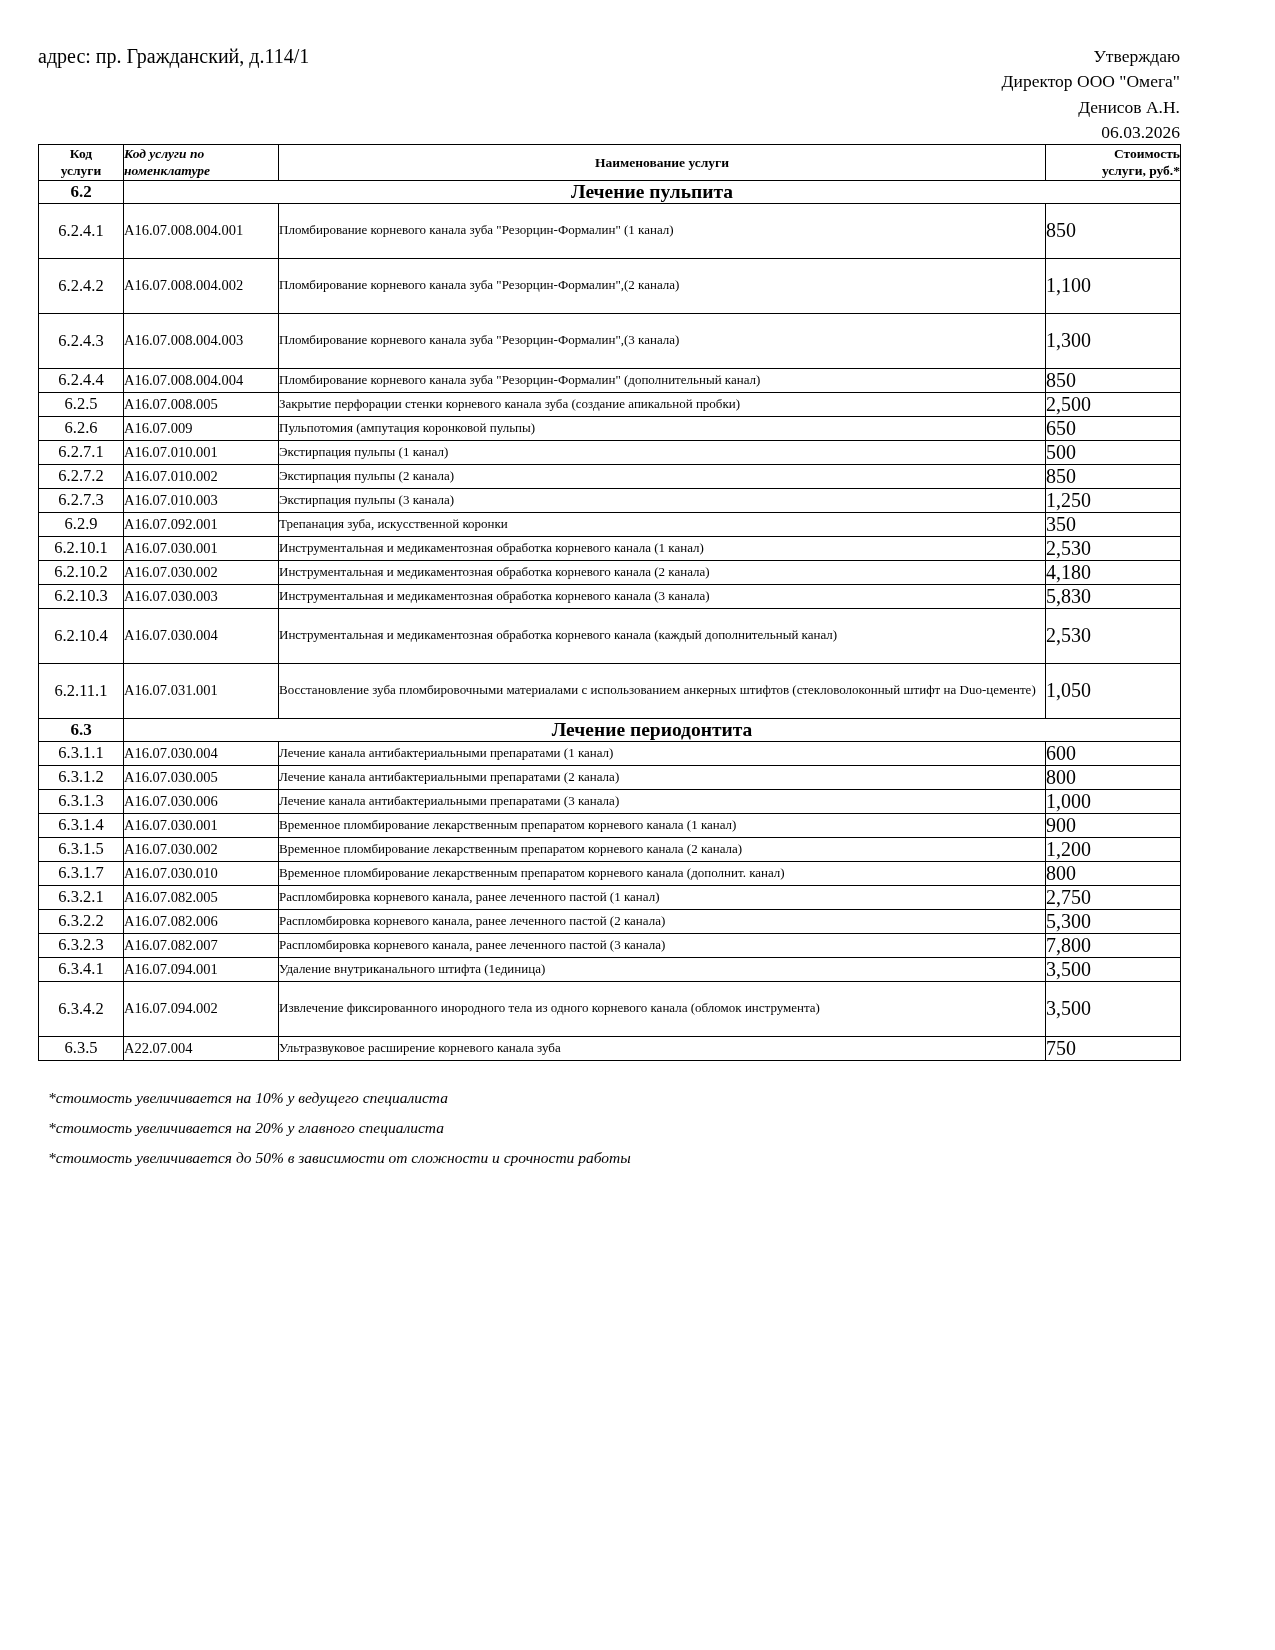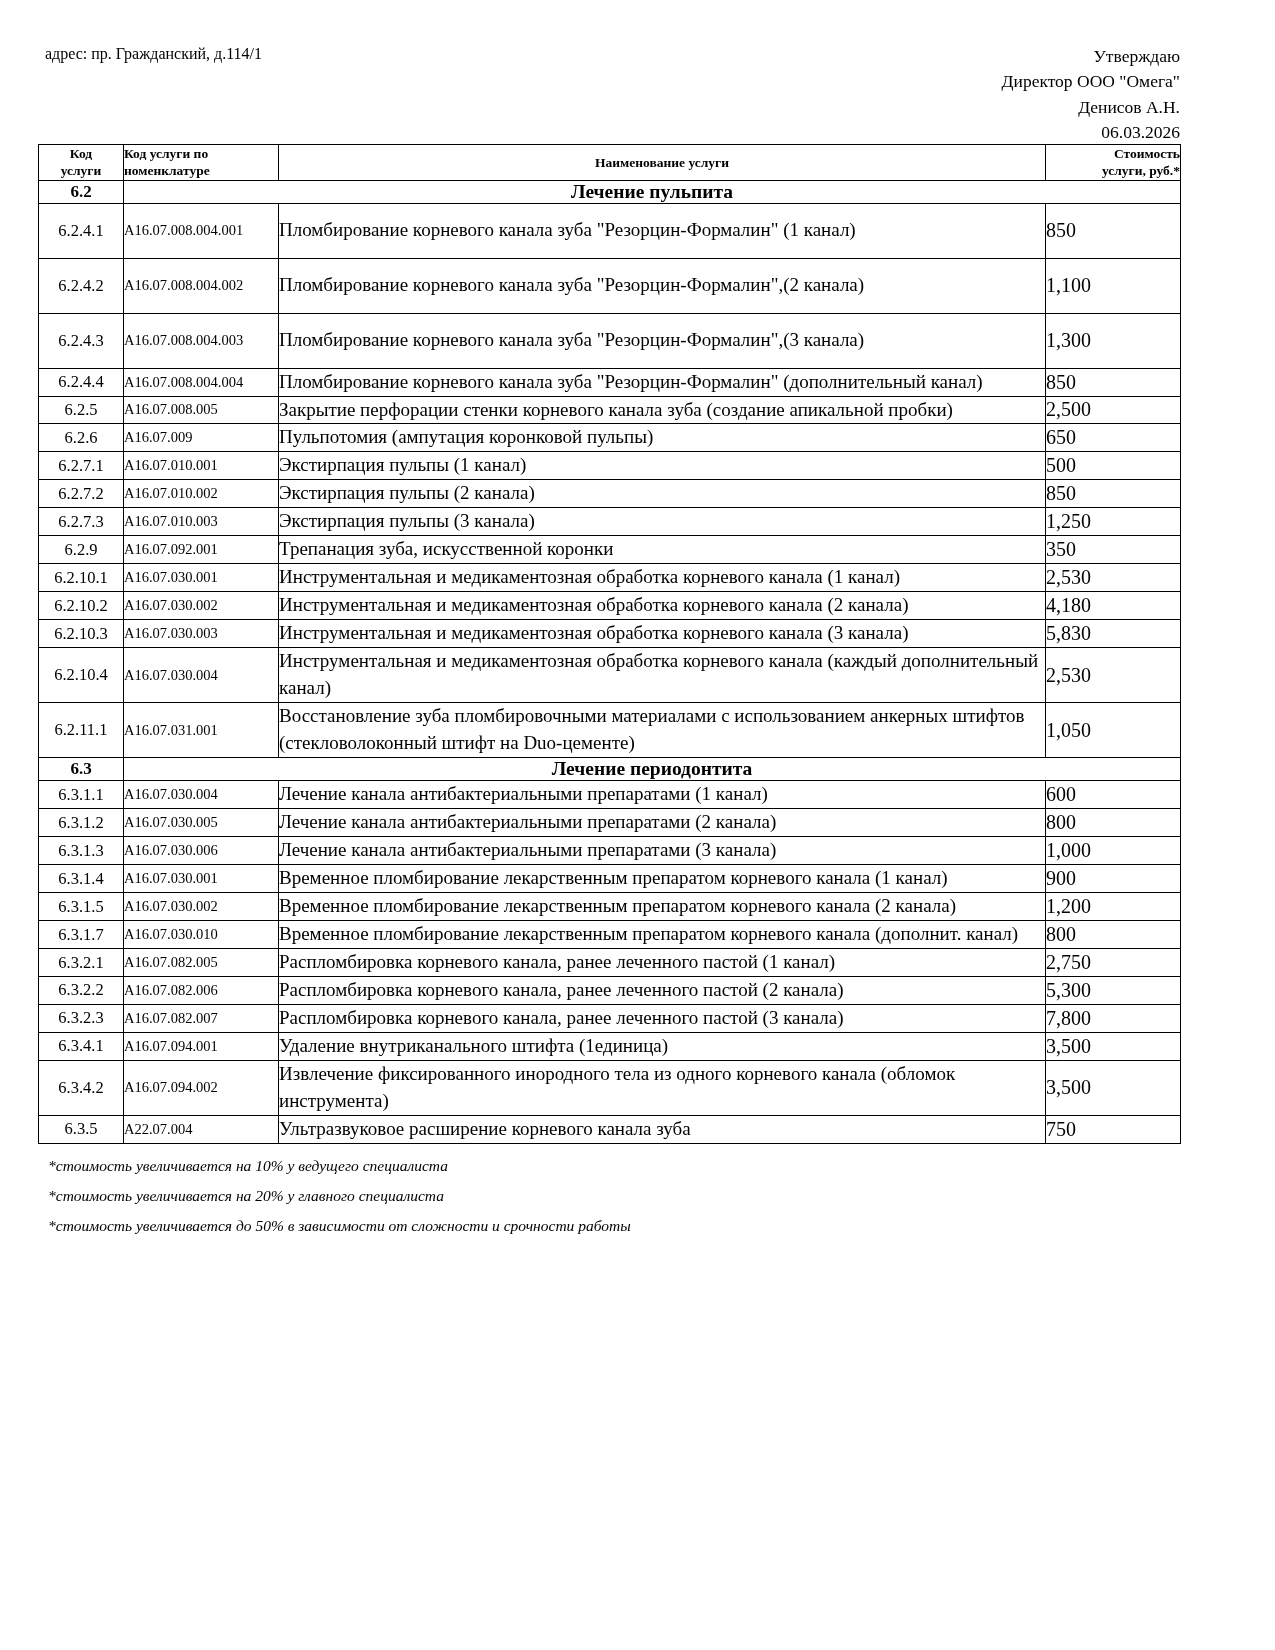--- a/index.html
+++ b/index.html
@@ -29,9 +29,9 @@
   }
   .address {
     position: absolute;
-    left: 7px;
+    left: 0;
     top: 0;
-    font-size: 16px;
+    font-size: 20px;
     line-height: 1.25;
     white-space: nowrap;
   }

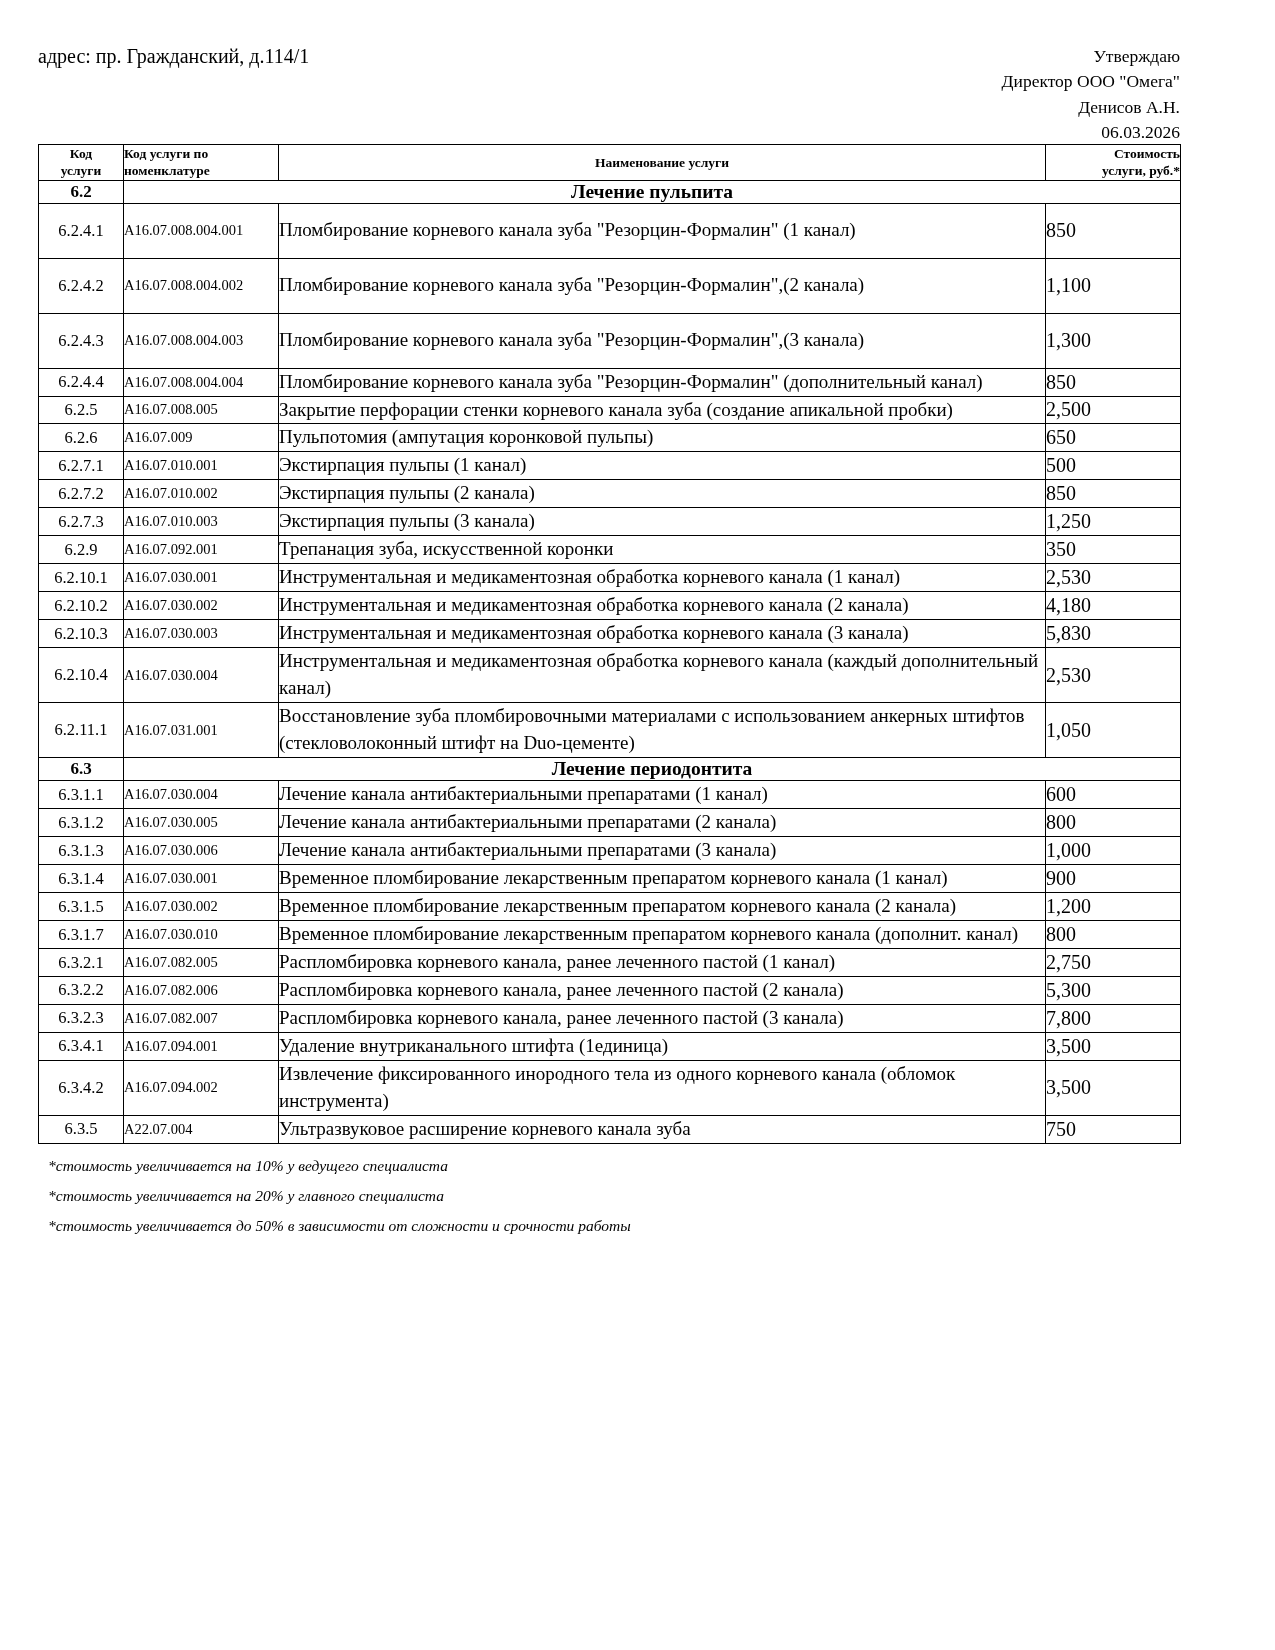--- a/index.html
+++ b/index.html
@@ -70,7 +70,7 @@
     text-align: center;
   }
   th.h-code   { text-align: center; }
-  th.h-nomen  { text-align: left; padding-left: 6px; }
+  th.h-nomen  { text-align: left; padding-left: 6px; font-style: italic; }
   th.h-name   { text-align: center; }
   th.h-price  { text-align: right; }
 

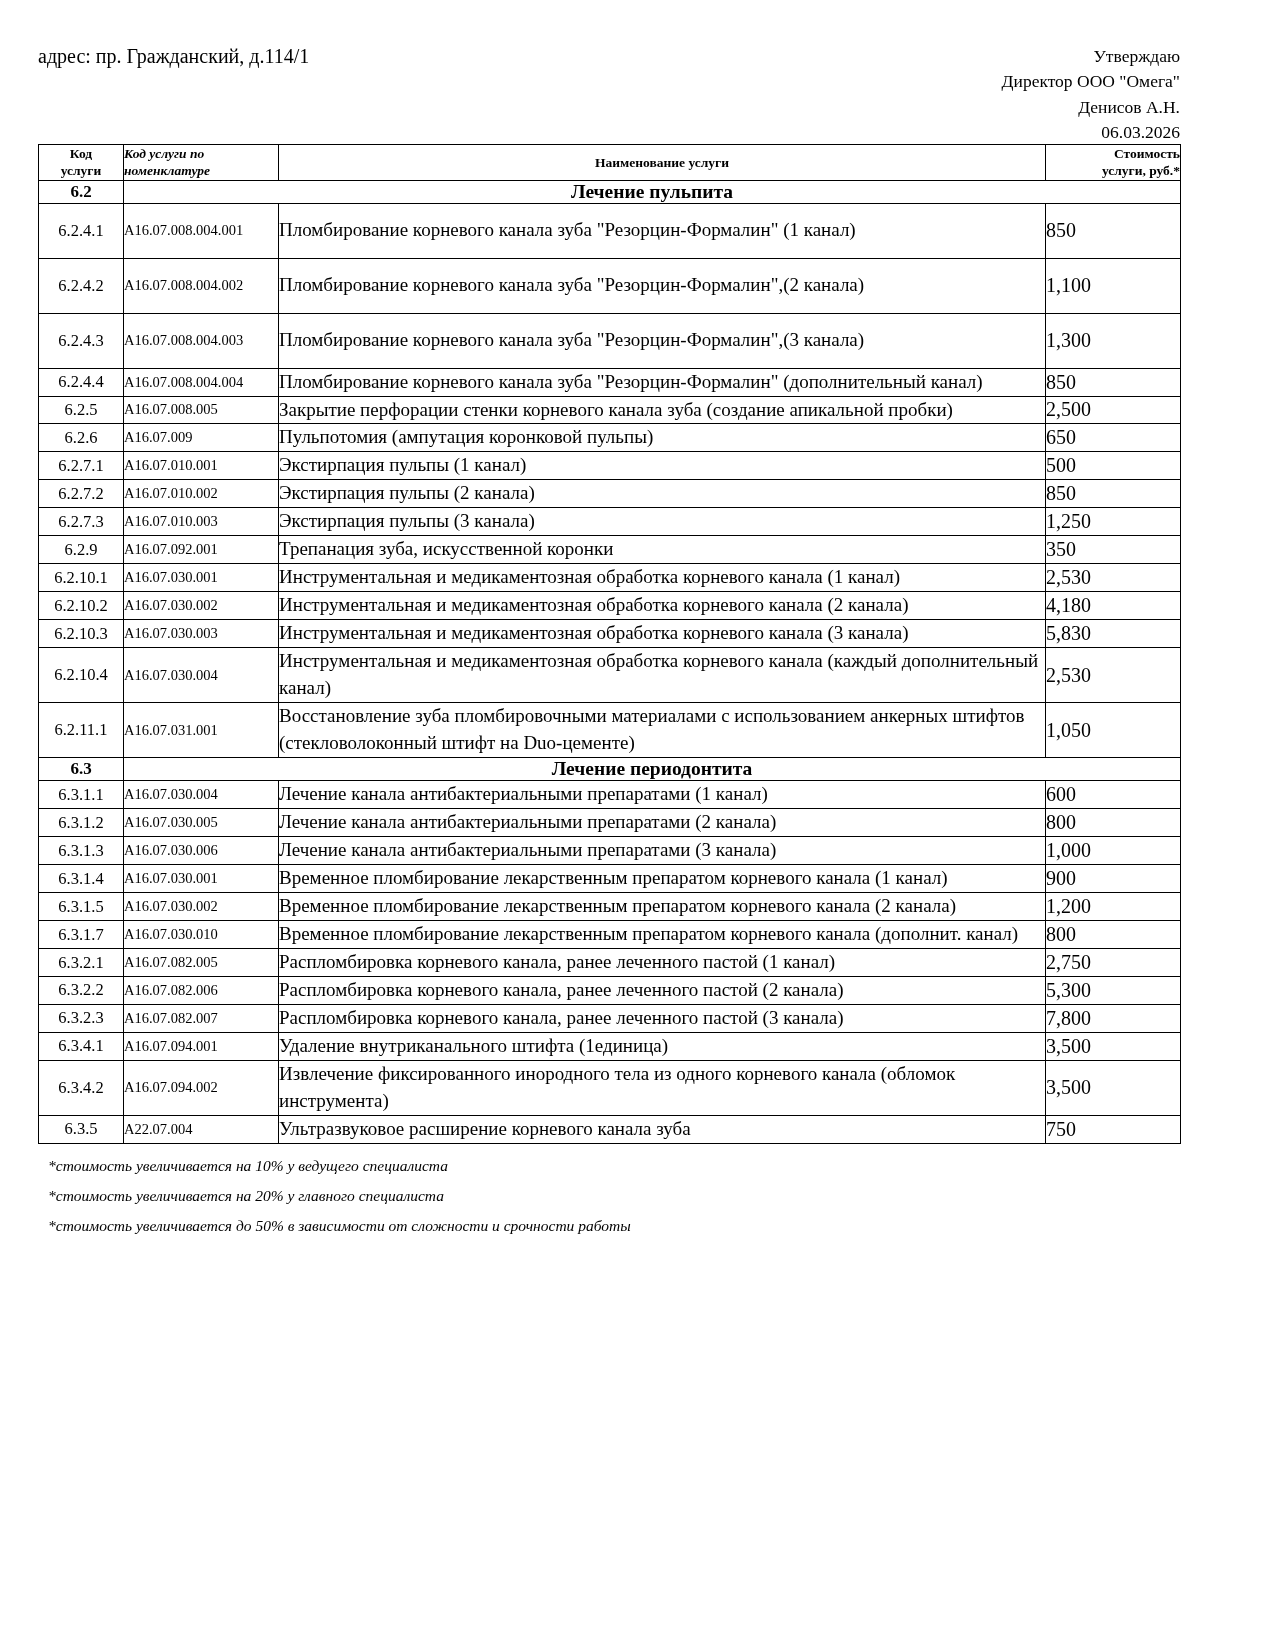--- a/index.html
+++ b/index.html
@@ -104,7 +104,7 @@
   }
   td.name {
     text-align: left;
-    font-size: 19px;
+    font-size: 13px;
     line-height: 1.42;
     padding: 4px 4px 4px 8px;
   }

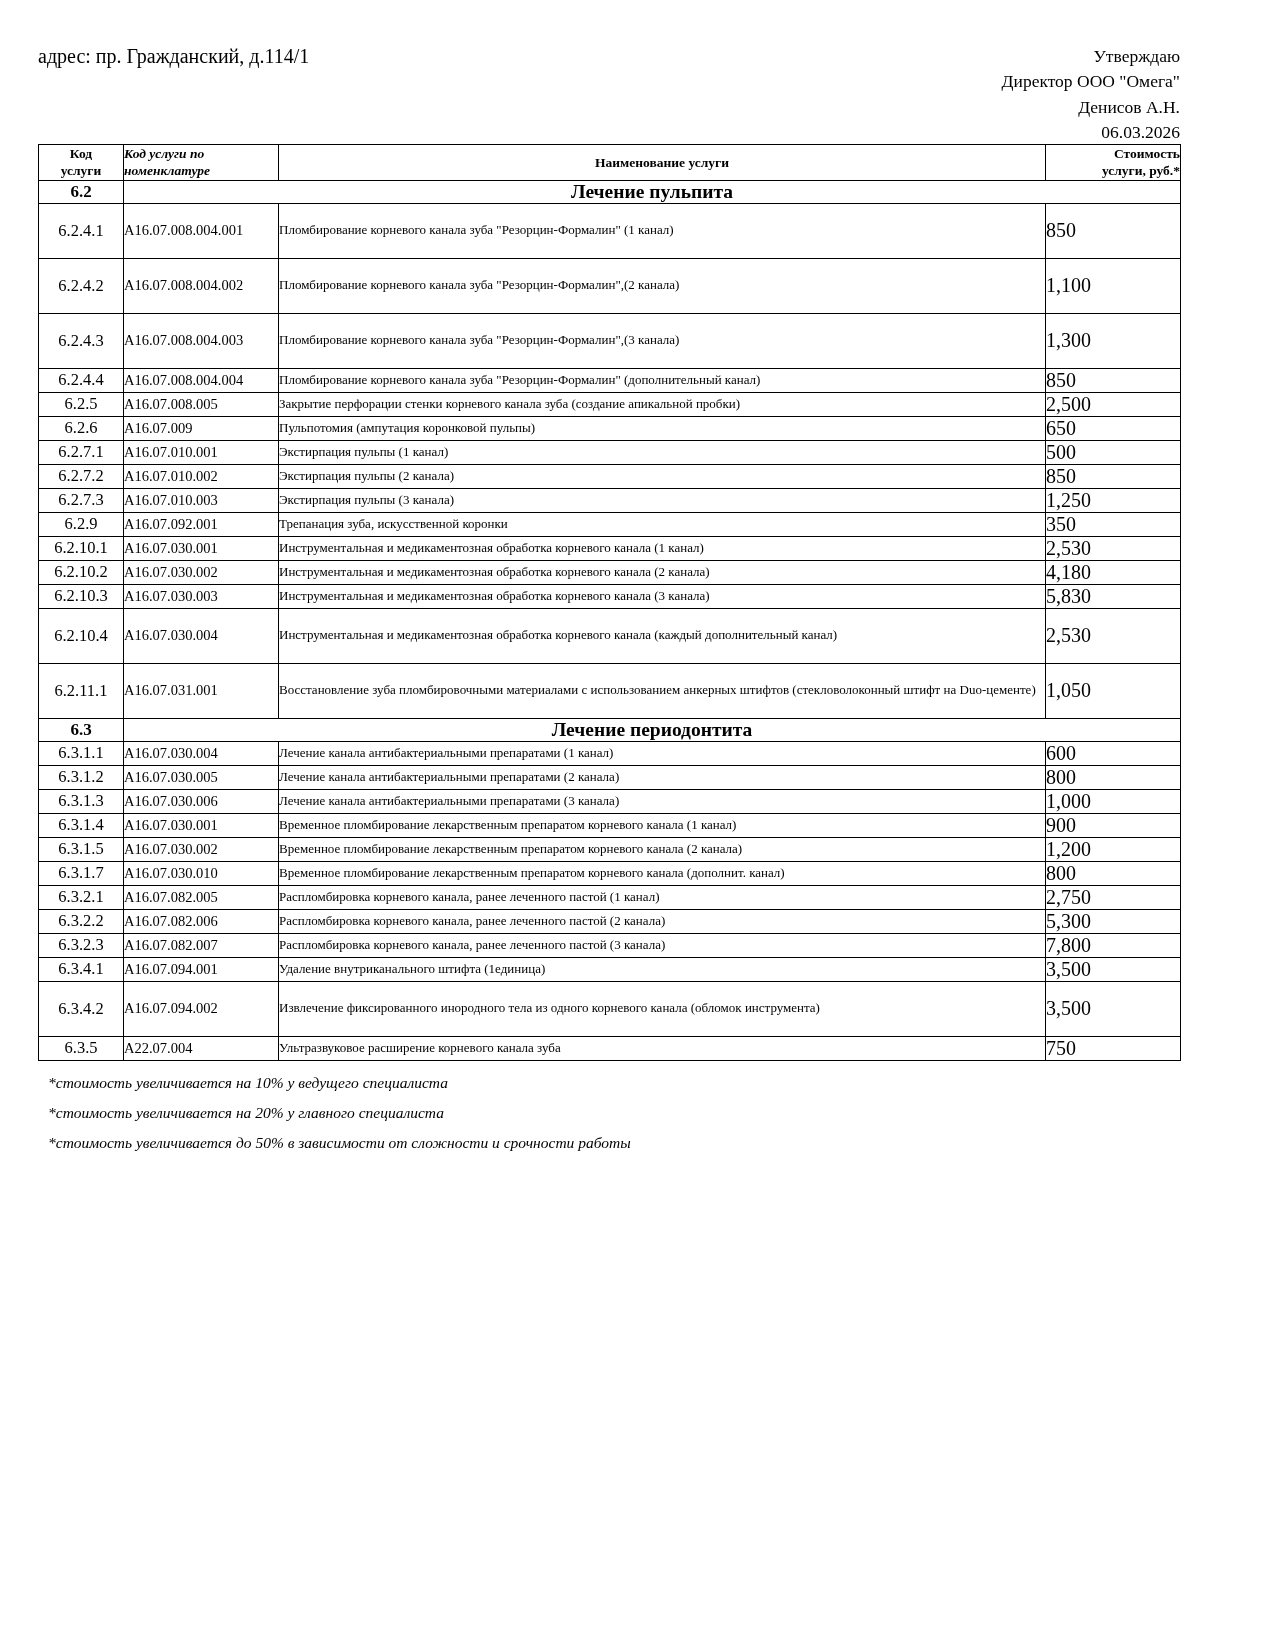--- a/index.html
+++ b/index.html
@@ -118,7 +118,7 @@
 
   
   .footnotes {
-    margin-top: 7px;
+    margin-top: 22px;
     padding-left: 10px;
   }
   .footnotes div {

